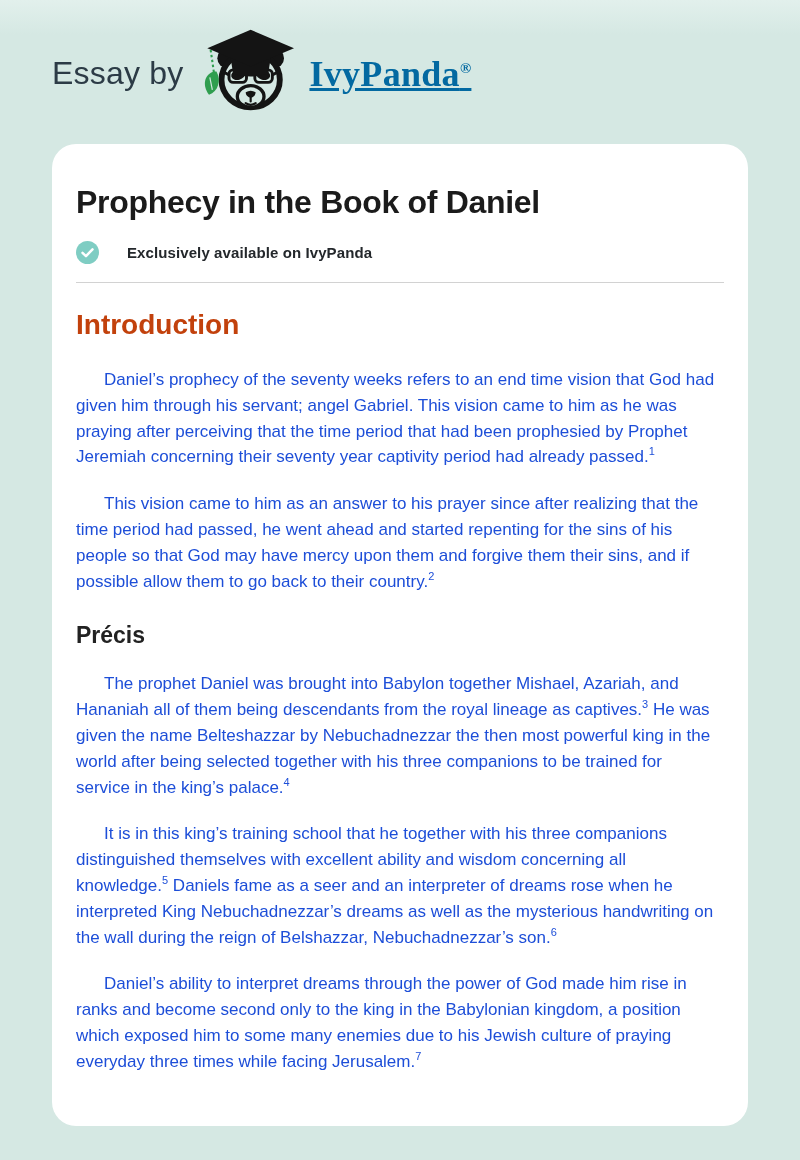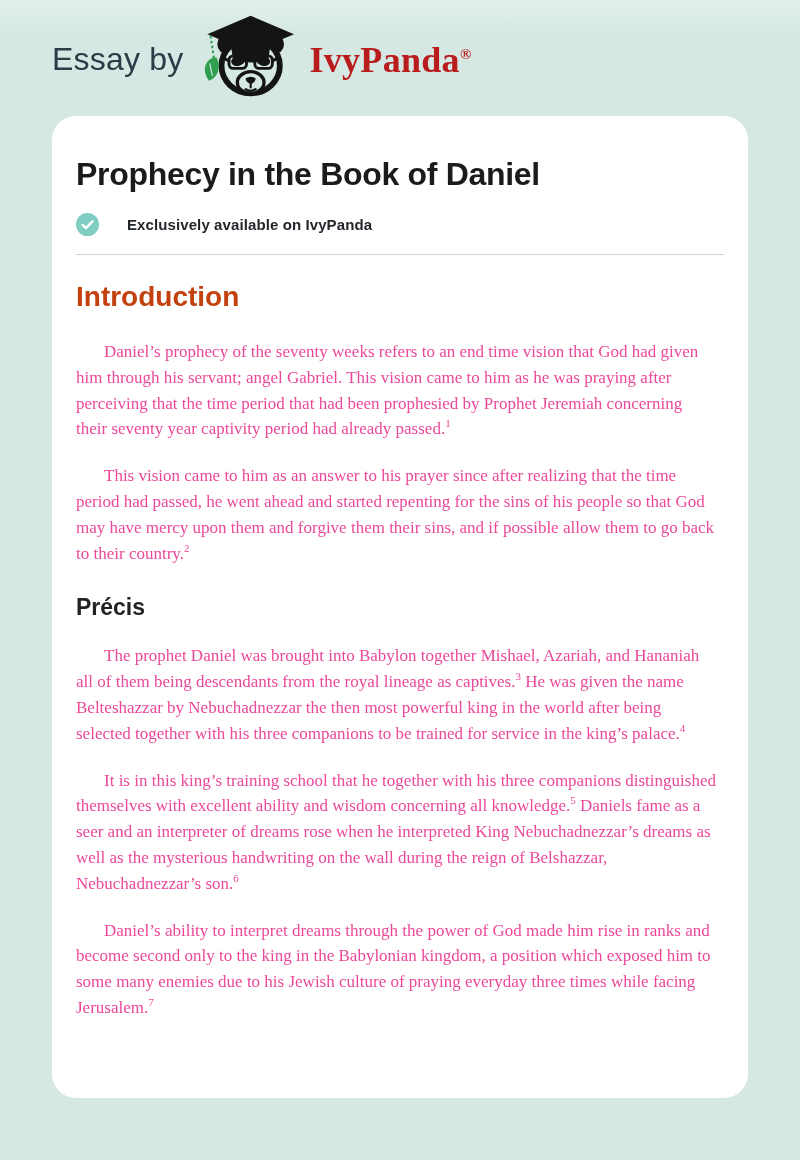--- a/index.html
+++ b/index.html
@@ -14,7 +14,7 @@
 
   
   .site-header {
-    height: 116px;
+    height: 144px;
     display: flex;
     align-items: center;
     padding: 10px 0 7px 52px;

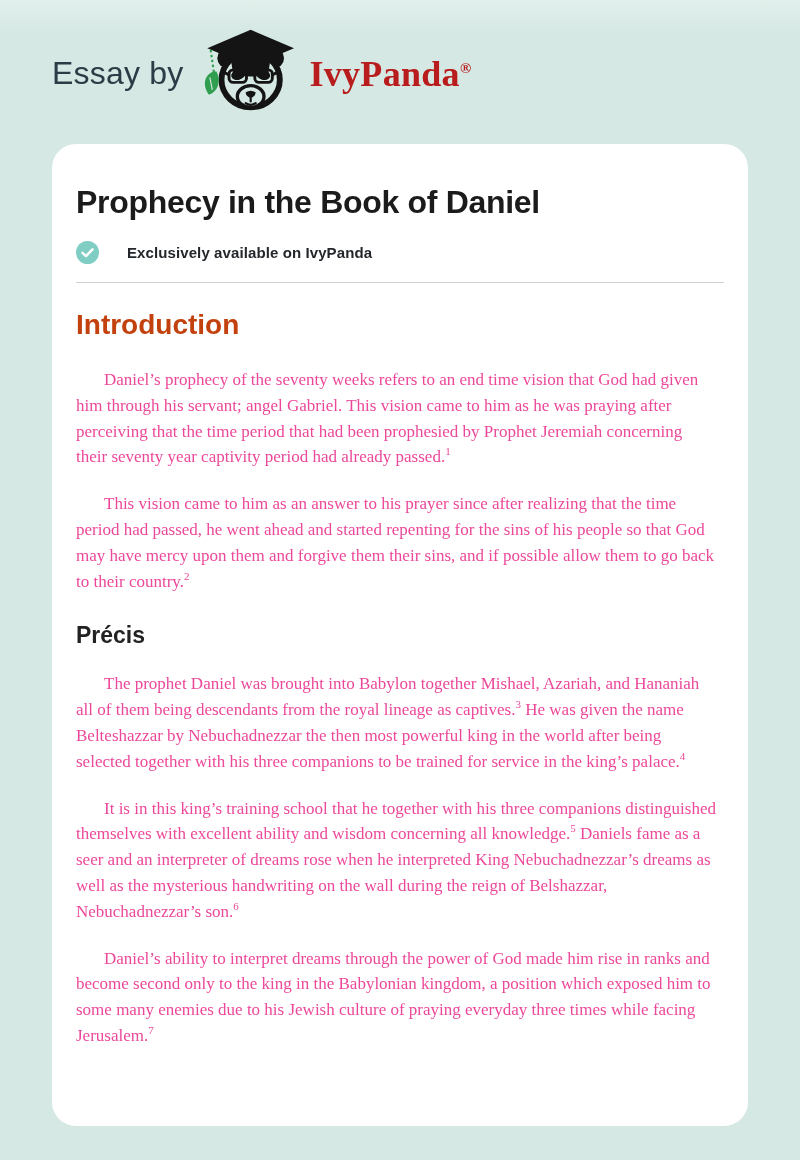--- a/index.html
+++ b/index.html
@@ -30,8 +30,9 @@
     font-family: "Liberation Serif", "DejaVu Serif", serif;
     font-weight: 700;
     font-size: 36px;
-    color: #b91c1c;
+    color: #0369a1;
     letter-spacing: 0.3px;
+    text-decoration: underline;
   }
   .brand-word sup { font-size: 15px; font-weight: 700; line-height: 0; }
 

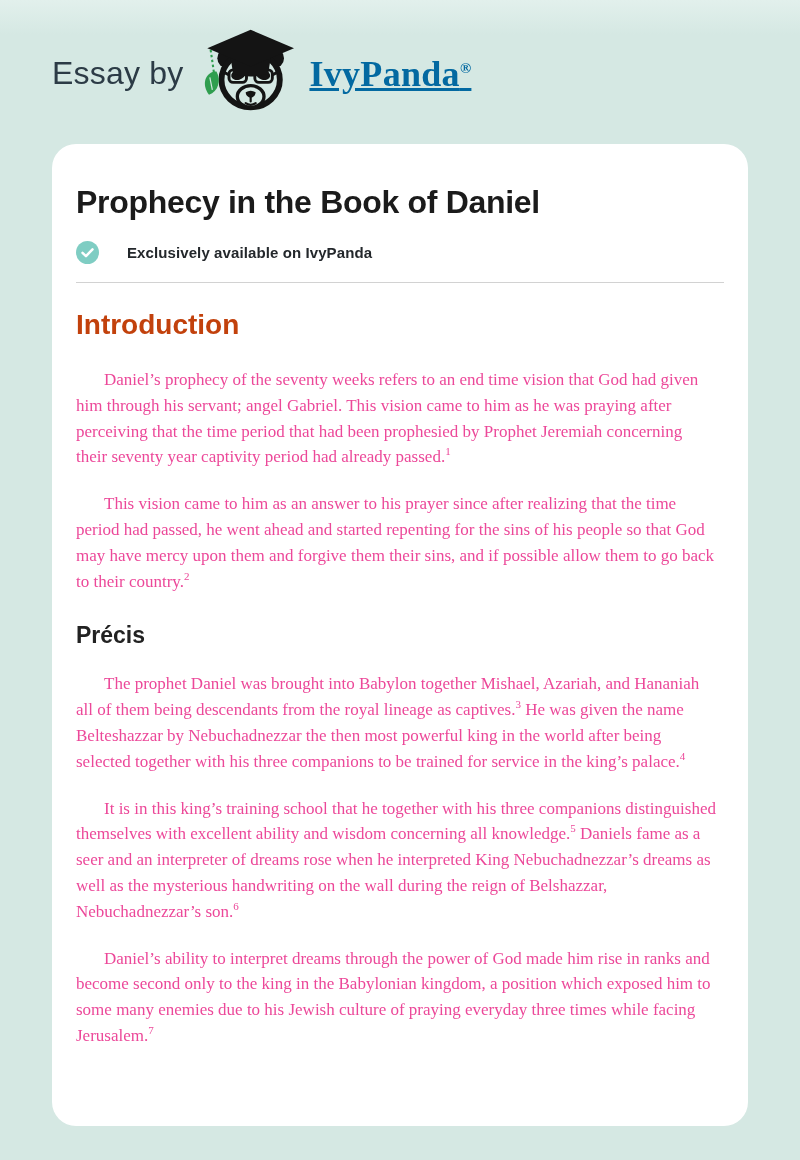--- a/index.html
+++ b/index.html
@@ -79,9 +79,8 @@
     margin: 0 8px 21px 0;
     font-size: 17px;
     line-height: 25.8px;
-    color: #ec4899;
+    color: #1d4ed8;
     text-indent: 28px;
-    font-family: Liberation Serif, serif;
   }
   .card p sup { font-size: 11px; line-height: 0; }
 </style>

